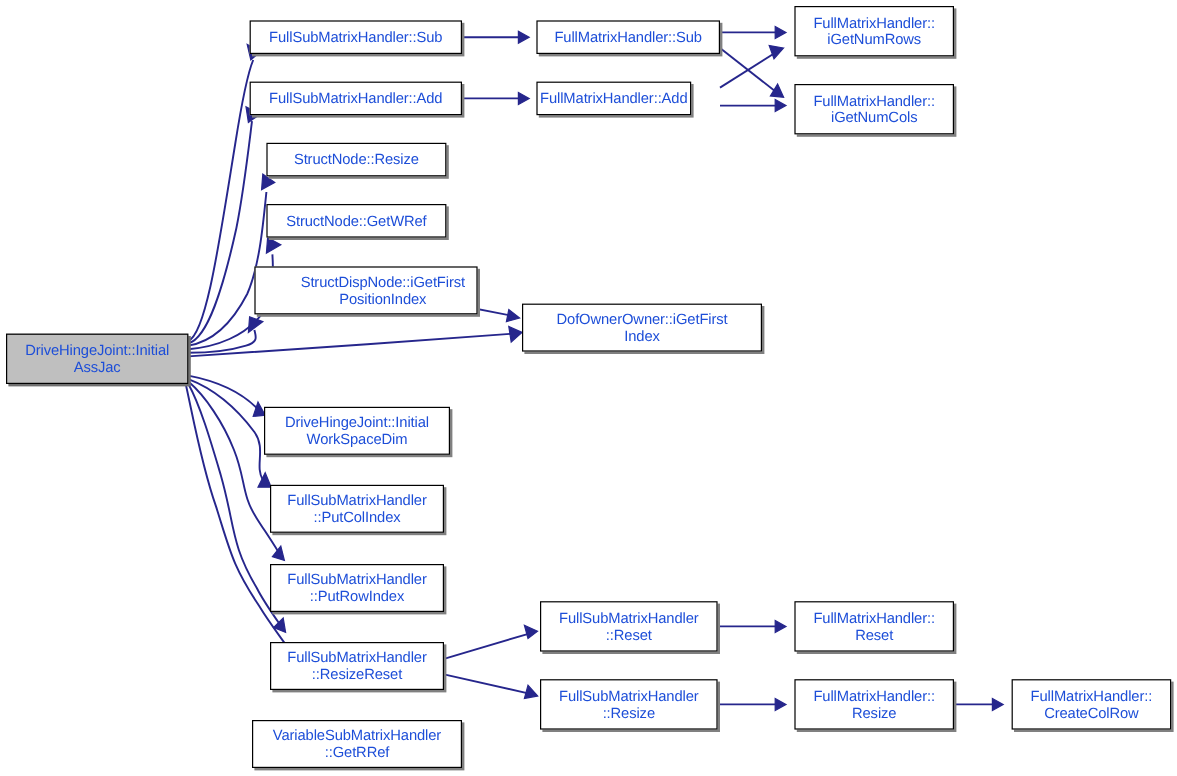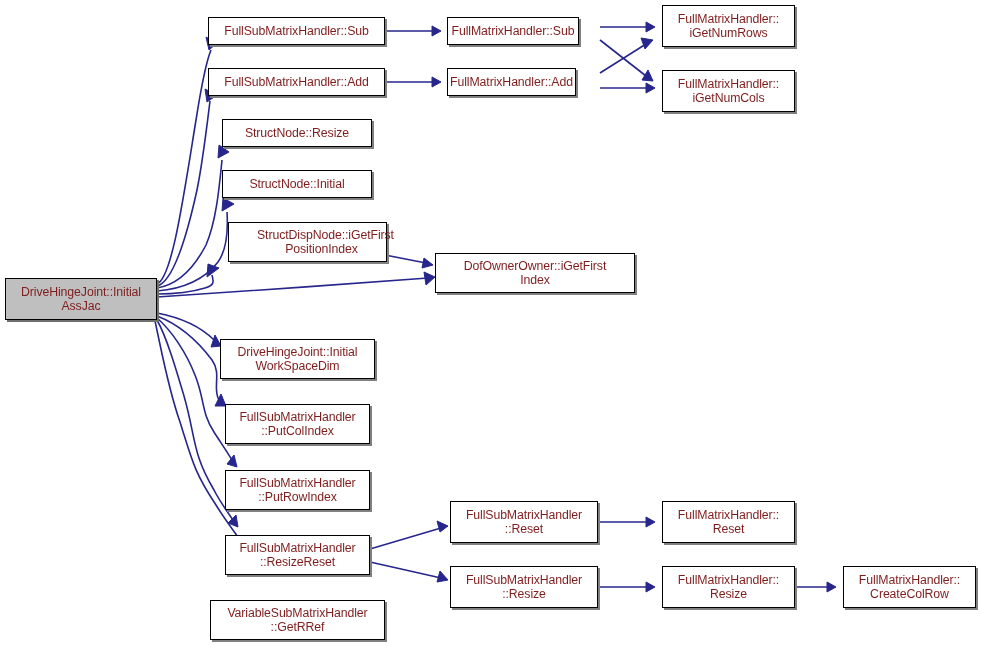--- a/index.html
+++ b/index.html
@@ -20,7 +20,7 @@
     box-sizing:border-box;
     border:1px solid #000000;
     background:#ffffff;
-    color:#7f1d1d;
+    color:#1d4ed8;
     display:flex;
     align-items:center;
     justify-content:center;

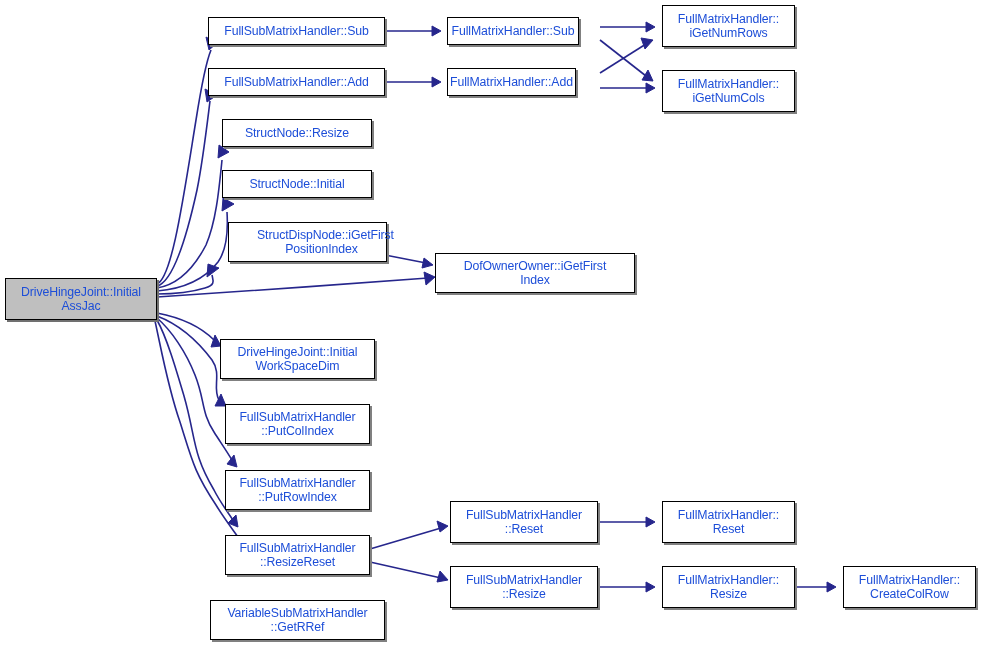--- a/index.html
+++ b/index.html
@@ -155,7 +155,7 @@
 ::ResizeReset</span></div>
       <div class="node" style="left: 210px; top: 600px; width: 175px; height: 40px; border-color: rgb(0, 0, 0); background: rgb(255, 255, 255);"><span>VariableSubMatrixHandler
 ::GetRRef</span></div>
-      <div class="node" style="left: 447px; top: 17px; width: 132px; height: 28px; border-color: rgb(0, 0, 0); background: rgb(255, 255, 255);"><span>FullMatrixHandler::Sub</span></div>
+      <div class="node" style="left: 447px; top: 17px; width: 153px; height: 28px; border-color: rgb(0, 0, 0); background: rgb(255, 255, 255);"><span>FullMatrixHandler::Sub</span></div>
       <div class="node" style="left: 447px; top: 68px; width: 129px; height: 28px; border-color: rgb(0, 0, 0); background: rgb(255, 255, 255);"><span>FullMatrixHandler::Add</span></div>
       <div class="node" style="left: 435px; top: 253px; width: 200px; height: 40px; border-color: rgb(0, 0, 0); background: rgb(255, 255, 255);"><span>DofOwnerOwner::iGetFirst
 Index</span></div>

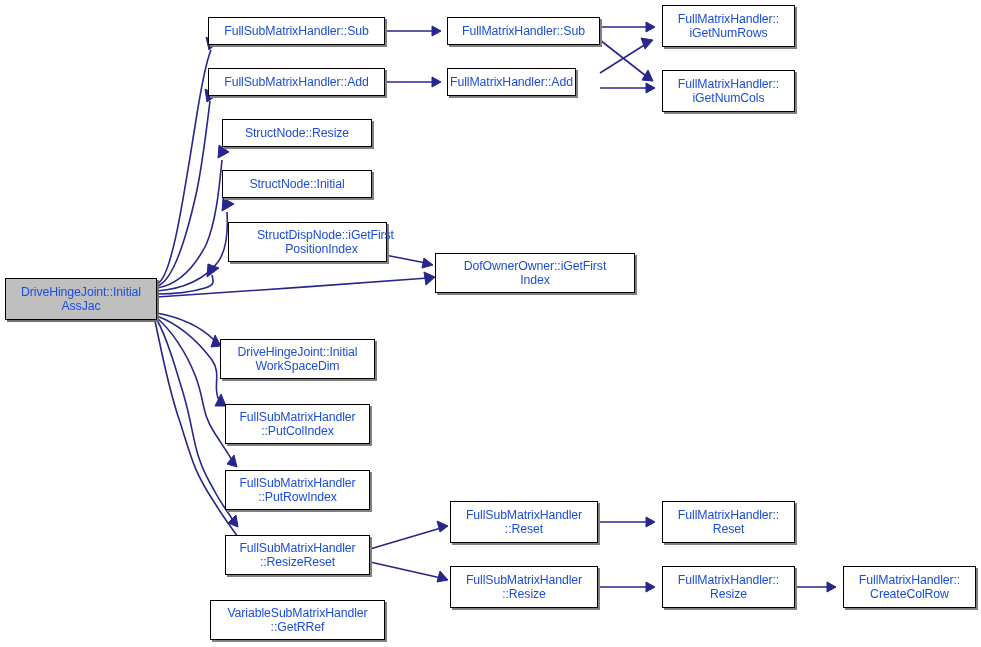--- a/index.html
+++ b/index.html
@@ -142,7 +142,7 @@
       <div class="node" style="left: 208px; top: 17px; width: 177px; height: 28px; border-color: rgb(0, 0, 0); background: rgb(255, 255, 255);"><span>FullSubMatrixHandler::Sub</span></div>
       <div class="node" style="left: 208px; top: 68px; width: 177px; height: 28px; border-color: rgb(0, 0, 0); background: rgb(255, 255, 255);"><span>FullSubMatrixHandler::Add</span></div>
       <div class="node" style="left: 222px; top: 119px; width: 150px; height: 28px; border-color: rgb(0, 0, 0); background: rgb(255, 255, 255);"><span>StructNode::Resize</span></div>
-      <div class="node" style="left: 222px; top: 170px; width: 150px; height: 28px; border-color: rgb(0, 0, 0); background: rgb(255, 255, 255);"><span>StructNode::Initial</span></div>
+      <div class="node" style="left: 222px; top: 170px; width: 150px; height: 28px; border-color: rgb(0, 0, 0); background: rgb(255, 255, 255);"><span>StructNode::GetWRef</span></div>
       <div class="node" style="left: 228px; top: 222px; width: 159px; height: 40px; border-color: rgb(0, 0, 0); background: rgb(255, 255, 255); padding-left: 28px;"><span>StructDispNode::iGetFirst
 PositionIndex</span></div>
       <div class="node" style="left: 220px; top: 339px; width: 155px; height: 40px; border-color: rgb(0, 0, 0); background: rgb(255, 255, 255);"><span>DriveHingeJoint::Initial

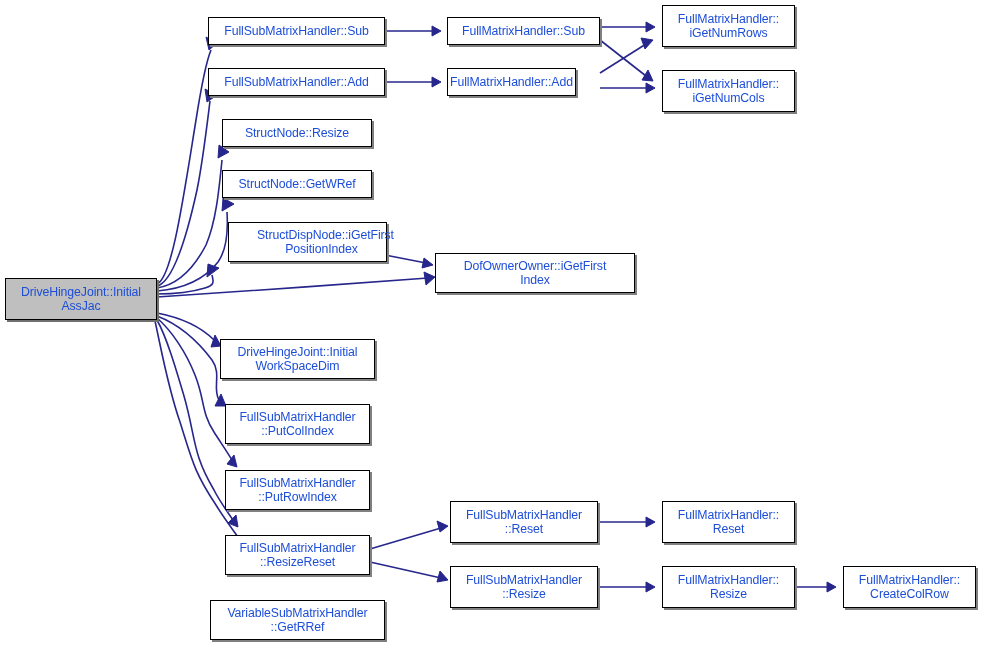--- a/index.html
+++ b/index.html
@@ -143,7 +143,7 @@
       <div class="node" style="left: 208px; top: 68px; width: 177px; height: 28px; border-color: rgb(0, 0, 0); background: rgb(255, 255, 255);"><span>FullSubMatrixHandler::Add</span></div>
       <div class="node" style="left: 222px; top: 119px; width: 150px; height: 28px; border-color: rgb(0, 0, 0); background: rgb(255, 255, 255);"><span>StructNode::Resize</span></div>
       <div class="node" style="left: 222px; top: 170px; width: 150px; height: 28px; border-color: rgb(0, 0, 0); background: rgb(255, 255, 255);"><span>StructNode::GetWRef</span></div>
-      <div class="node" style="left: 228px; top: 222px; width: 159px; height: 40px; border-color: rgb(0, 0, 0); background: rgb(255, 255, 255); padding-left: 28px;"><span>StructDispNode::iGetFirst
+      <div class="node" style="left: 212px; top: 222px; width: 186px; height: 40px; border-color: rgb(0, 0, 0); background: rgb(255, 255, 255); padding-left: 28px;"><span>StructDispNode::iGetFirst
 PositionIndex</span></div>
       <div class="node" style="left: 220px; top: 339px; width: 155px; height: 40px; border-color: rgb(0, 0, 0); background: rgb(255, 255, 255);"><span>DriveHingeJoint::Initial
 WorkSpaceDim</span></div>

